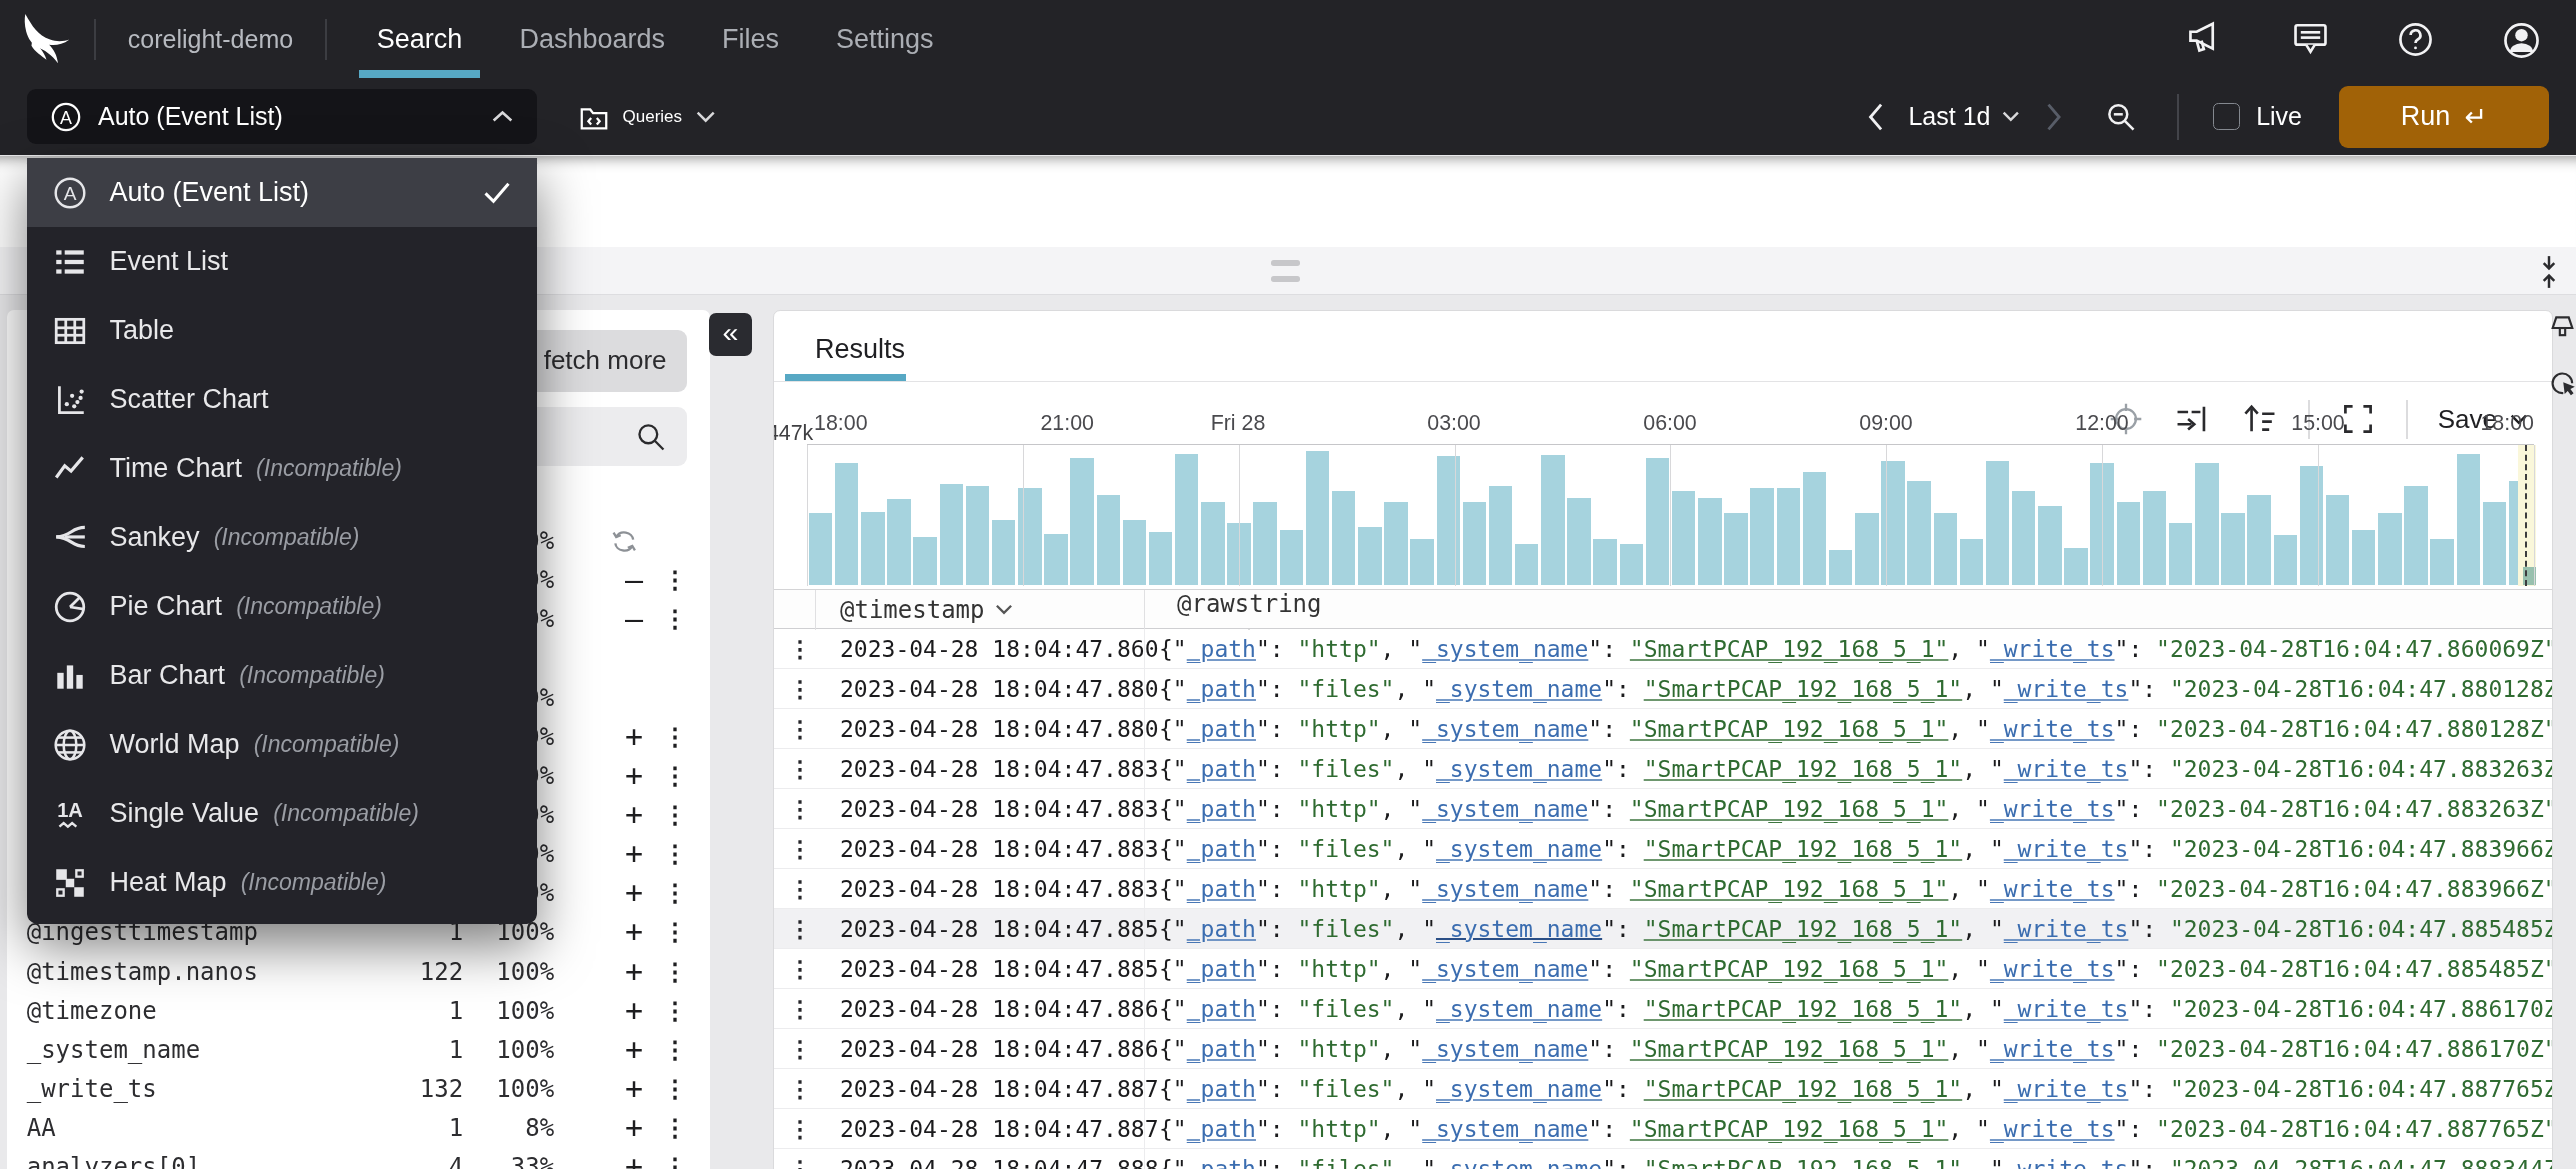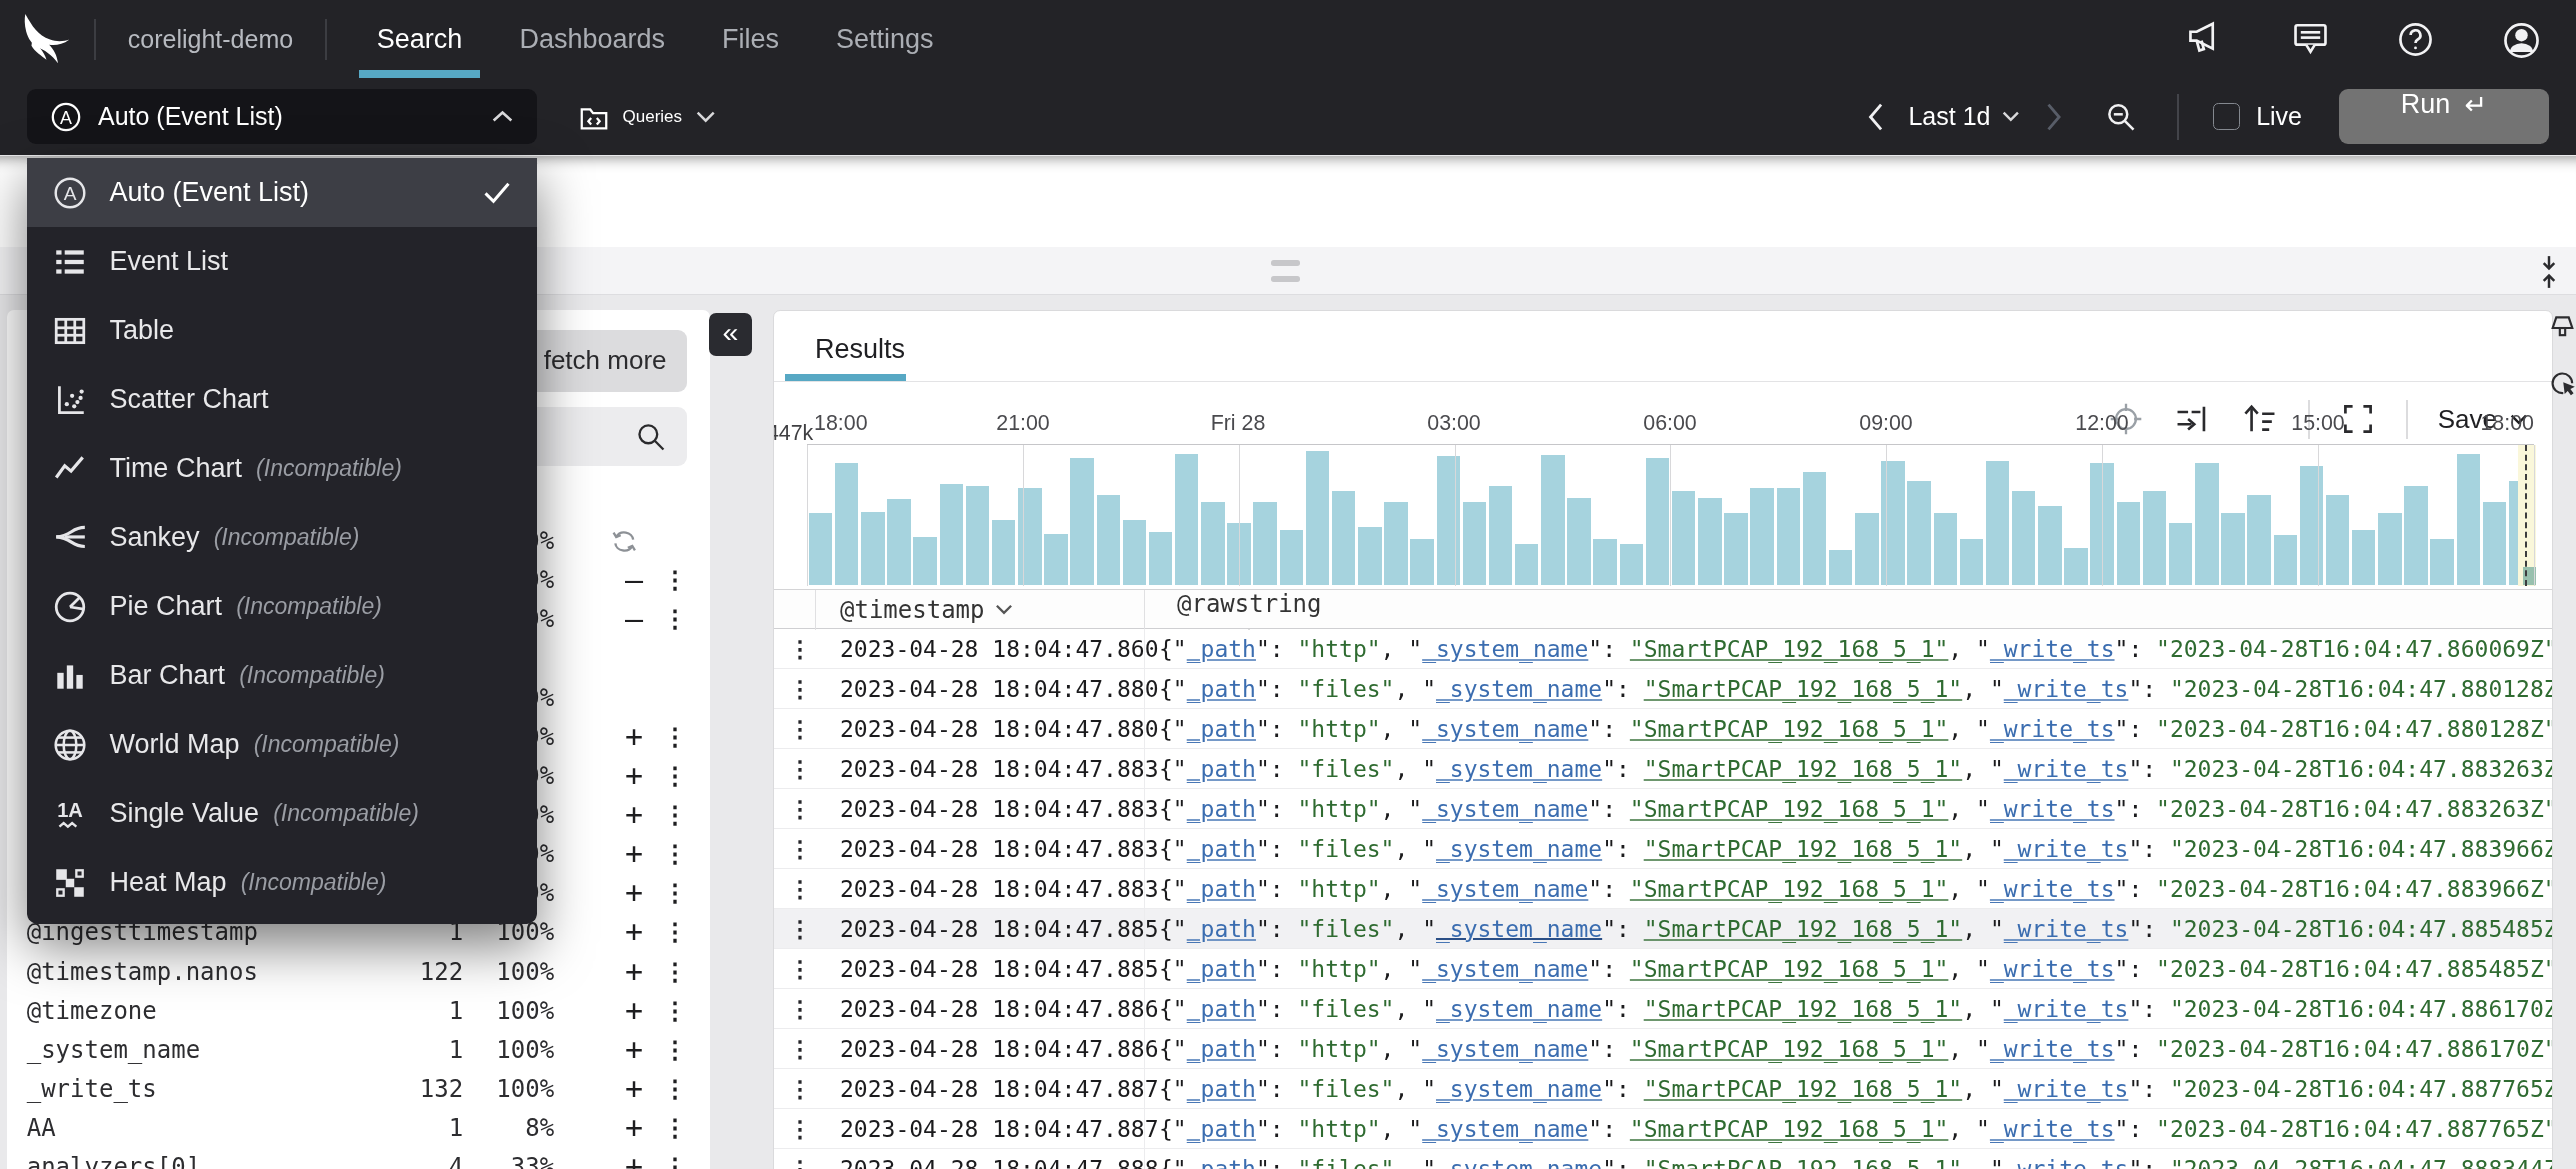--- a/index.html
+++ b/index.html
@@ -43,8 +43,8 @@
   .tb-sep { width:1.8px; height:46px; background:#43444a; margin:0 34px 0 39px; }
   #live-toggle { display:flex; align-items:center; gap:16px; color:#fff; font-size:25px; }
   #live-checkbox { width:27px; height:27px; border:1.8px solid #84888f; border-radius:5.3px; background:transparent; }
-  #run-btn { margin-left:37px; width:210px; height:55px; border-radius:9px; background:#737373;
-    color:#fff; font-size:27px; display:flex; justify-content:center; gap:14.2px; }
+  #run-btn { margin-left:37px; width:210px; height:62px; border-radius:9px; background:#a16207;
+    color:#fff; font-size:27px; display:flex; align-items:center; justify-content:center; gap:14.2px; }
 
   
   #view-menu { position:absolute; left:27px; top:158px; width:510px; z-index:60;

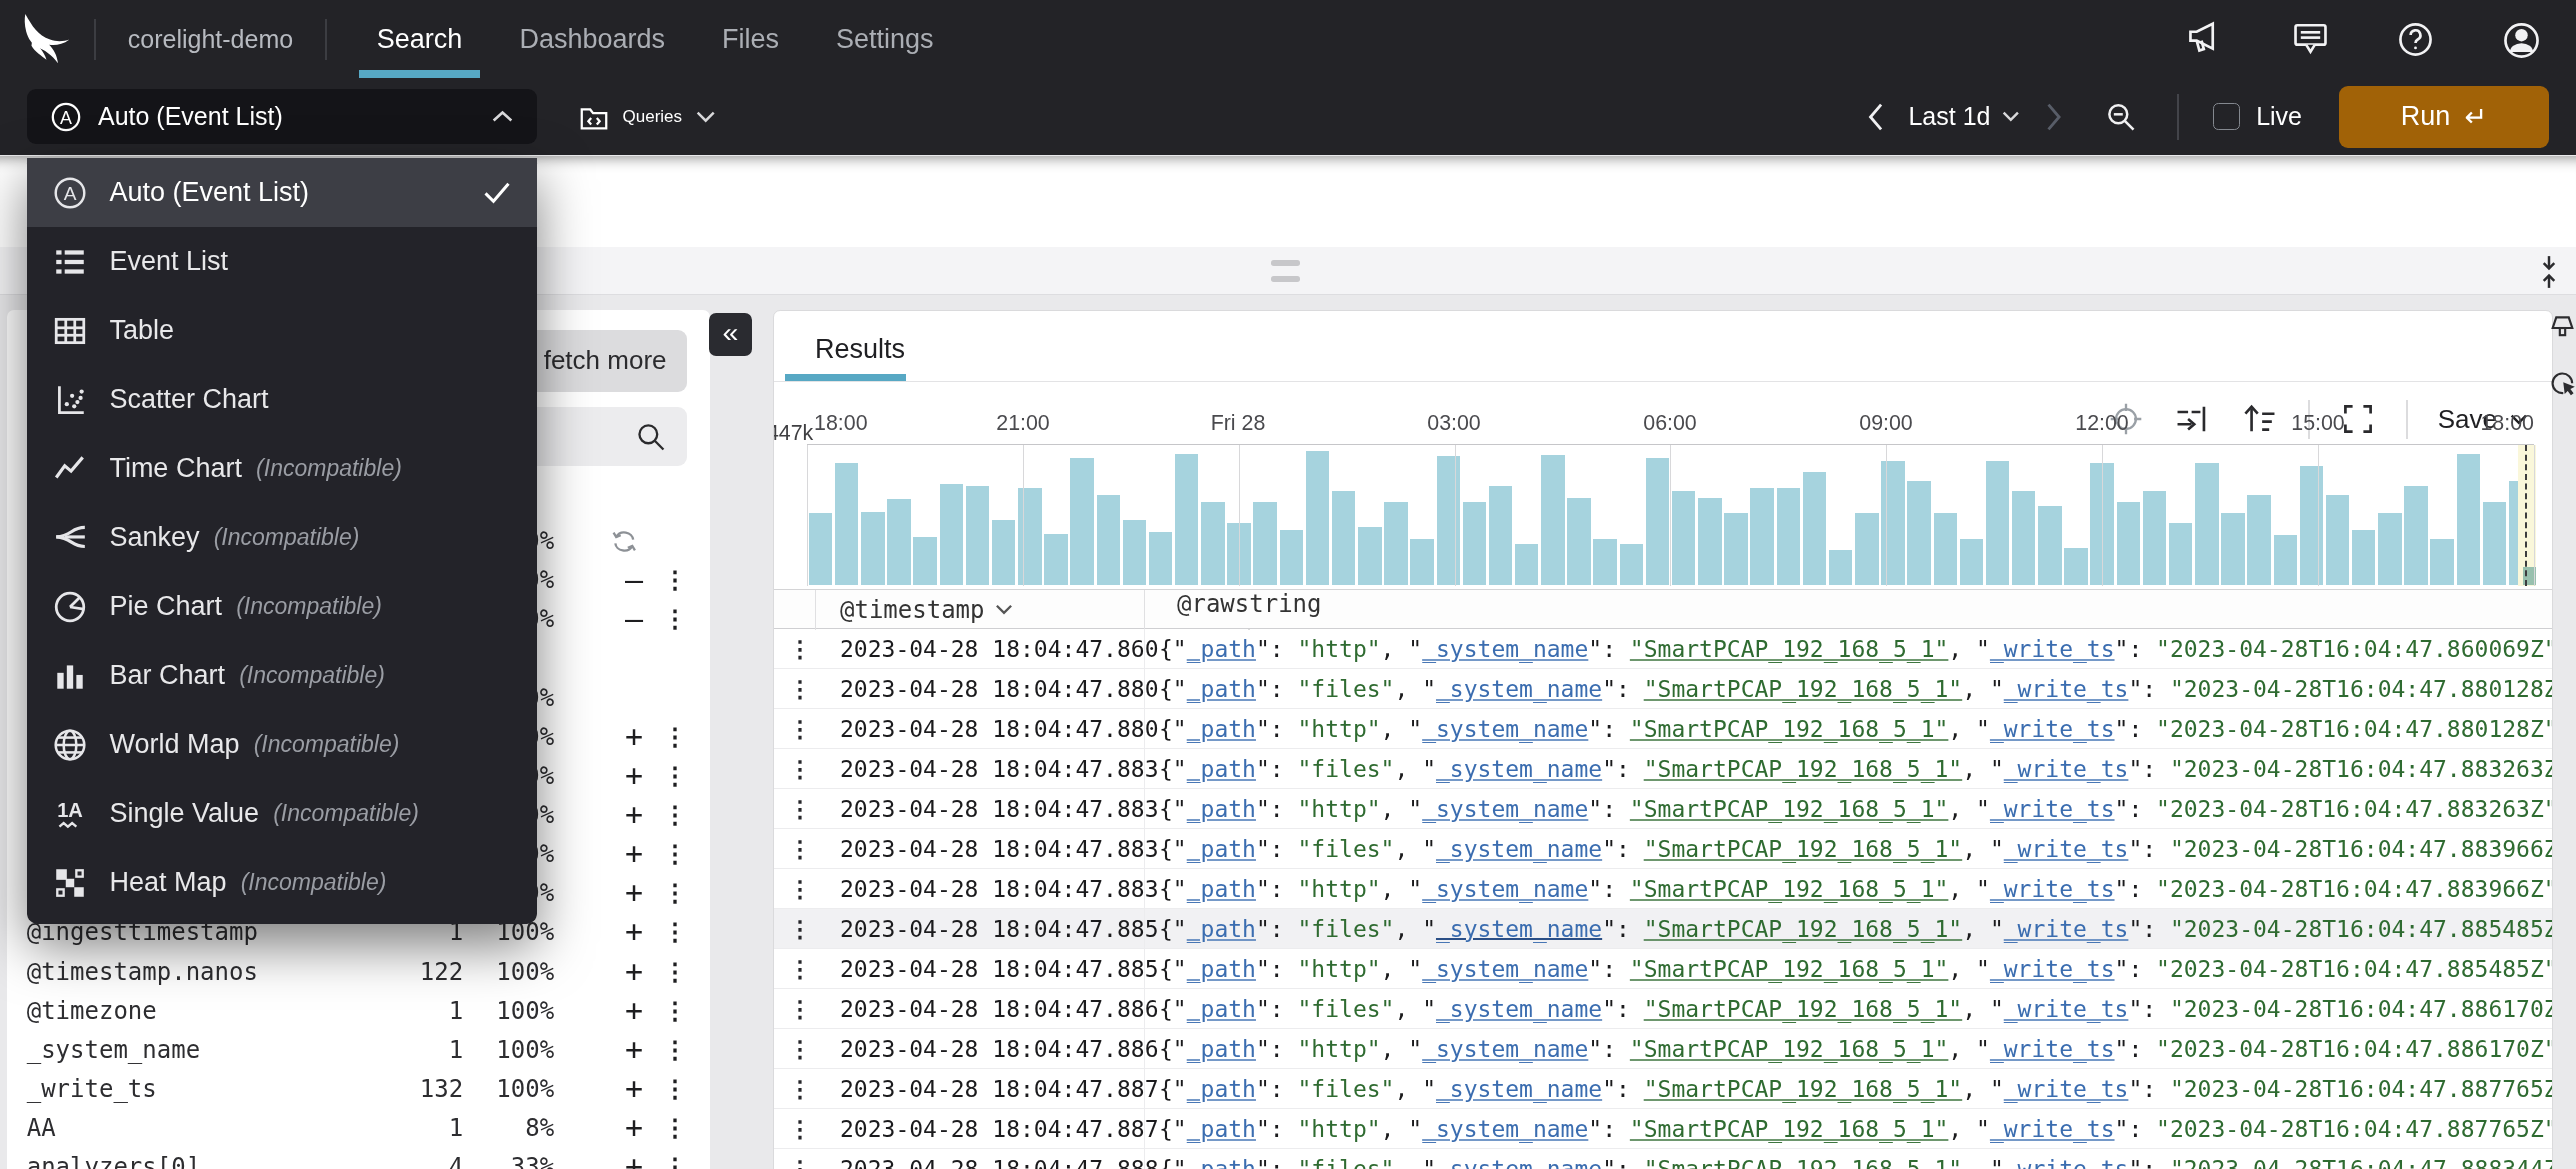--- a/index.html
+++ b/index.html
@@ -656,7 +656,7 @@
       </div>
     </div>
 <div class="tick-label" style="left: 40px;">18:00</div>
-    <div class="tick-label" style="left: 178px; width: 142px; text-align: center;">21:00</div>
+    <div class="tick-label" style="left: 178px; width: 142px; text-align: right;">21:00</div>
     <div class="tick-label" style="left: 393px; width: 142px; text-align: center;">Fri 28</div>
     <div class="tick-label" style="left: 609px; width: 142px; text-align: center;">03:00</div>
     <div class="tick-label" style="left: 825px; width: 142px; text-align: center;">06:00</div>

